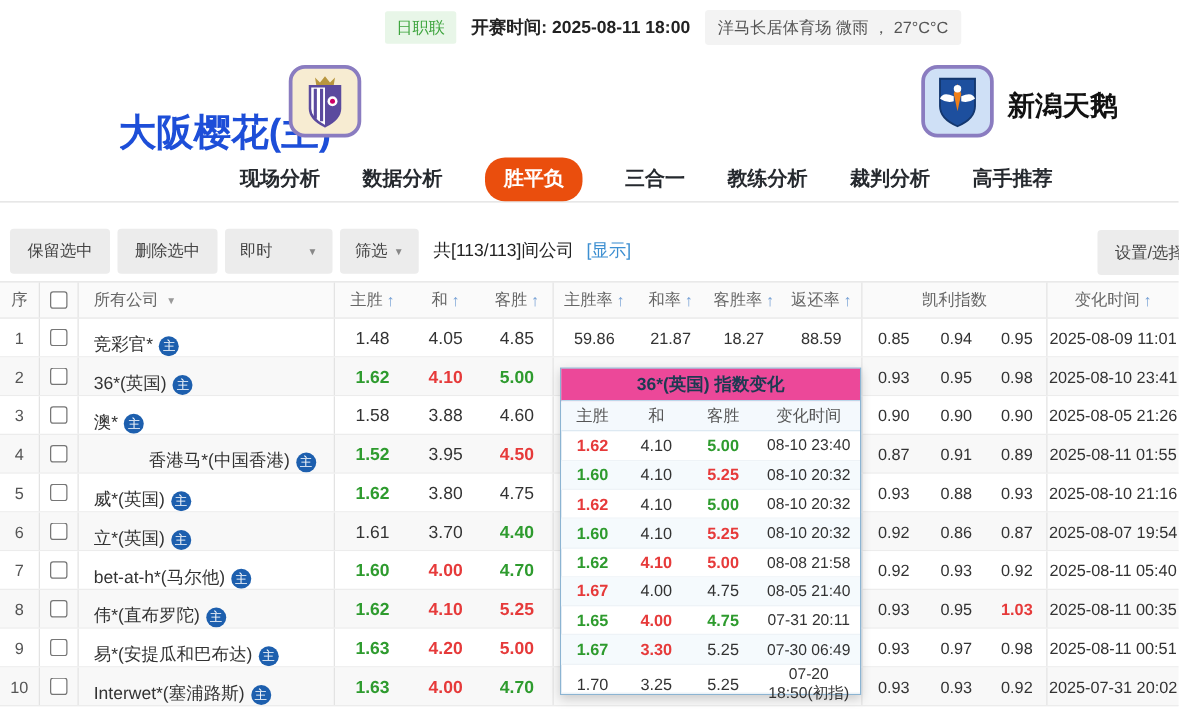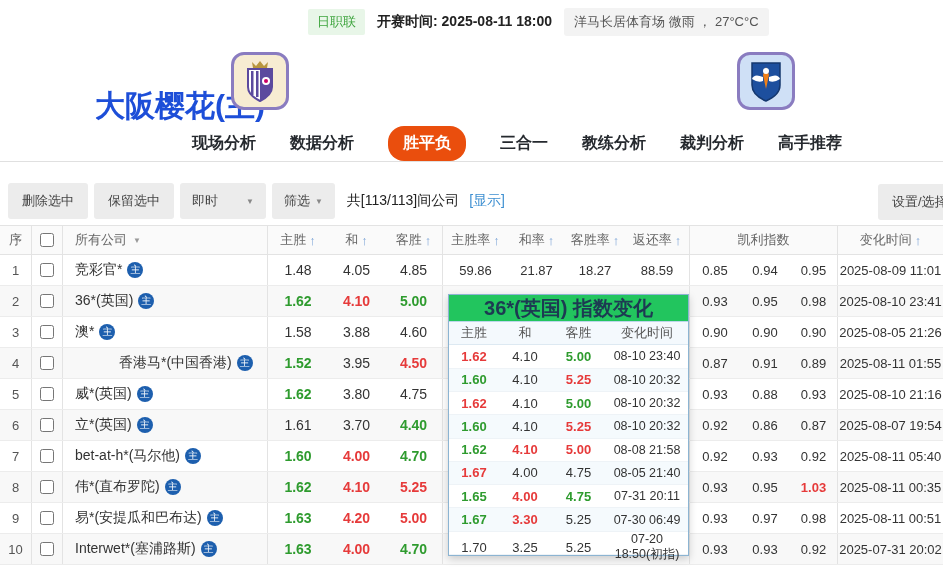--- a/index.html
+++ b/index.html
@@ -107,6 +107,7 @@
       <circle cx="20" cy="12" r="3" fill="#fff"></circle>
     </svg>
   </div>
+  <div class="team-away-name">新潟天鹅</div>
 
   <div class="nav">
     <span class="nav-tab">现场分析</span>

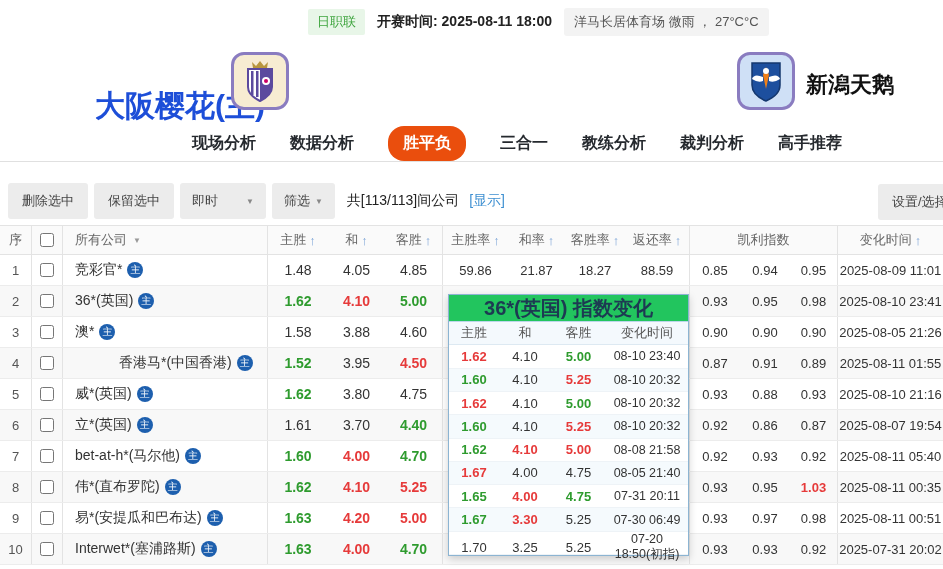--- a/index.html
+++ b/index.html
@@ -120,8 +120,8 @@
   </div>
 
   <div class="toolbar">
+    <button class="tbtn">保留选中</button>
     <button class="tbtn">删除选中</button>
-    <button class="tbtn">保留选中</button>
     <div class="tselect">
       <span>即时</span>
       <span class="caret">▼</span>

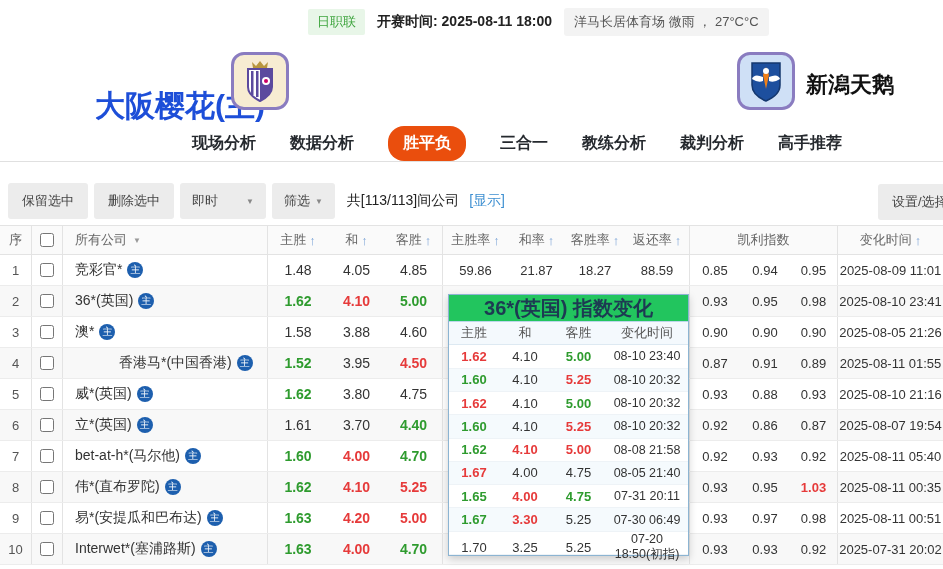--- a/index.html
+++ b/index.html
@@ -47,7 +47,7 @@
   .trow{display:grid;grid-template-columns:32px 31px 205px 60px 57px 58px 65px 57px 60px 65px 50px 50px 48px 105px;height:31px;border-bottom:1px solid var(--rowsep);align-items:center;background:#fff;}
   .trow.alt{background:#f8f8f8;}
   .cell{text-align:center;font-size:14px;color:#333;overflow:hidden;white-space:nowrap;}
-  .cell.left{text-align:left;padding-left:12px;display:flex;align-items:center;gap:5px;}
+  .cell.left{text-align:left;padding-left:12px;display:flex;align-items:flex-end;gap:5px;}
   .cell.seq{font-size:13px;color:#555;}
   .cell.small{font-size:13px;}
   .b-r{border-right:1px solid var(--border);height:100%;display:flex;align-items:center;justify-content:center;}

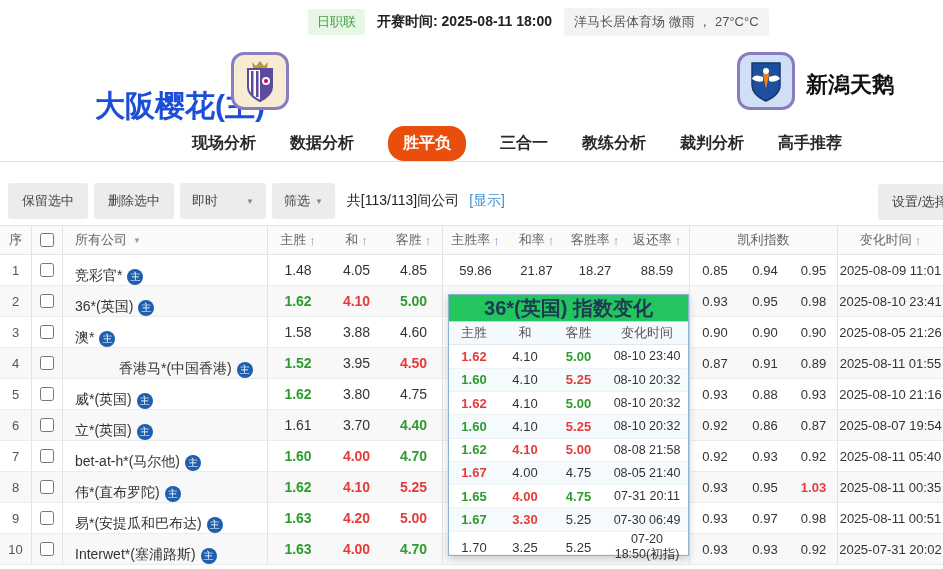--- a/index.html
+++ b/index.html
@@ -64,7 +64,7 @@
 
   
   .popup{position:absolute;left:448px;top:294px;width:241px;height:262px;background:#fff;border:1px solid #8cb4d2;box-shadow:0 3px 8px rgba(0,0,0,.18);display:flex;flex-direction:column;z-index:5;}
-  .popup-title{height:27px;background:#22c55e;color:#1d3a52;font-size:20px;font-weight:bold;display:flex;align-items:center;justify-content:center;border-bottom:1px solid #bcd7ea;}
+  .popup-title{height:27px;background:#ec4899;color:#1d3a52;font-size:14px;font-weight:bold;display:flex;align-items:center;justify-content:center;border-bottom:1px solid #bcd7ea;}
   .popup-head{height:25px;background:#f4f9fd;display:grid;grid-template-columns:50px 52px 55px 82px;align-items:center;color:#555;font-size:13px;border-bottom:1px solid #dde9f2;}
   .popup-head div{text-align:center;}
   .popup-row{height:23.3px;display:grid;grid-template-columns:50px 52px 55px 82px;align-items:center;font-size:13px;border-bottom:1px solid #eef3f7;}

